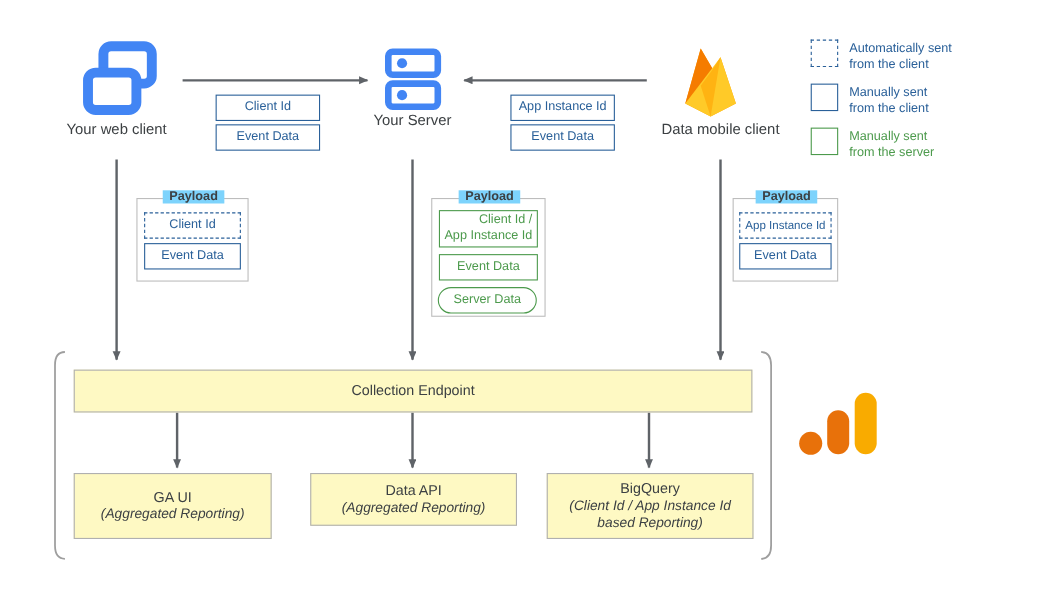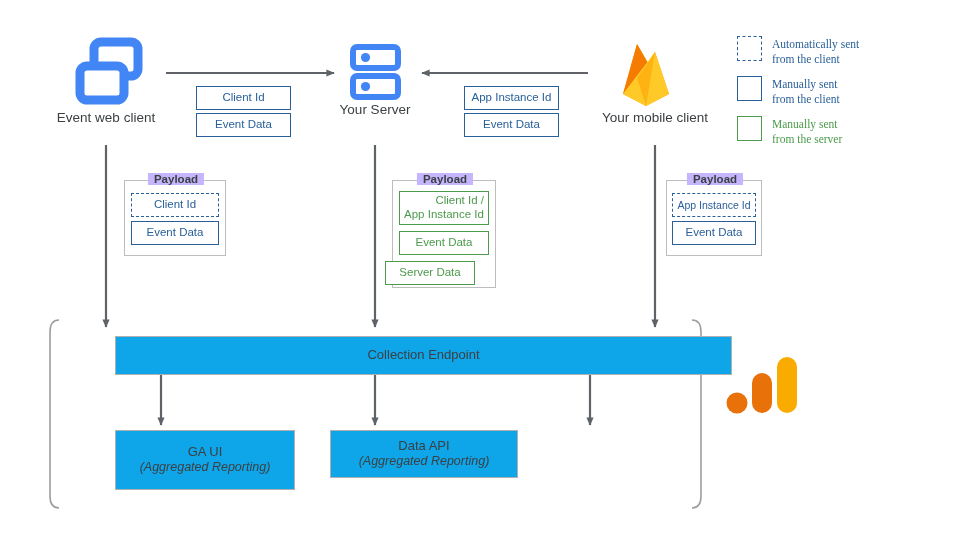--- a/index.html
+++ b/index.html
@@ -102,7 +102,6 @@
     position: absolute;
     display: flex;
     align-items: flex-start;
-    font-family: Liberation Serif, serif;
   }
   .legend-swatch {
     width: 25px;

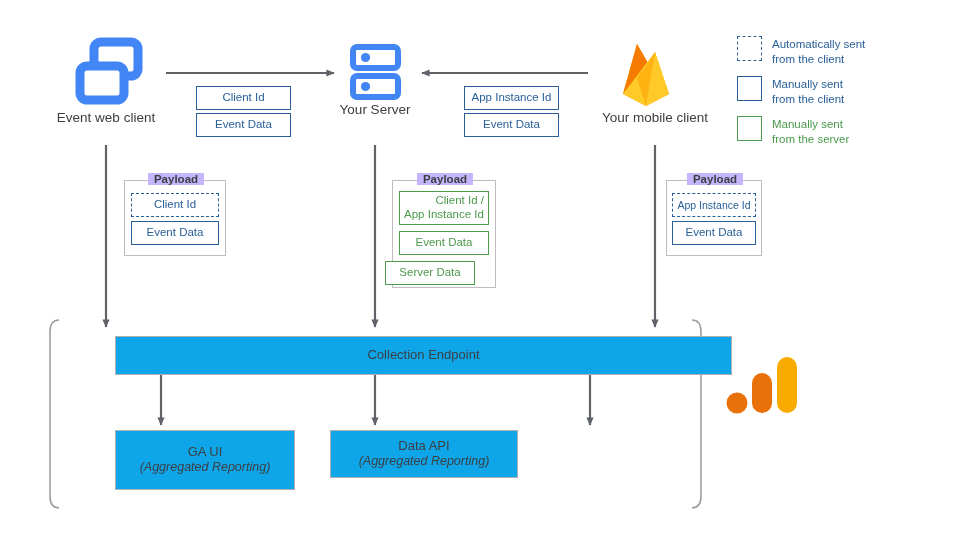--- a/index.html
+++ b/index.html
@@ -202,7 +202,7 @@
     </g>
   </svg>
 
-  <div class="node-label" style="left:46px; top:110px; width:120px;">Event web client</div>
+  <div class="node-label" style="left:46px; top:110px; width:120px;">Your web client</div>
 
   <div class="node-label" style="left:315px; top:102px; width:120px;">Your Server</div>
 

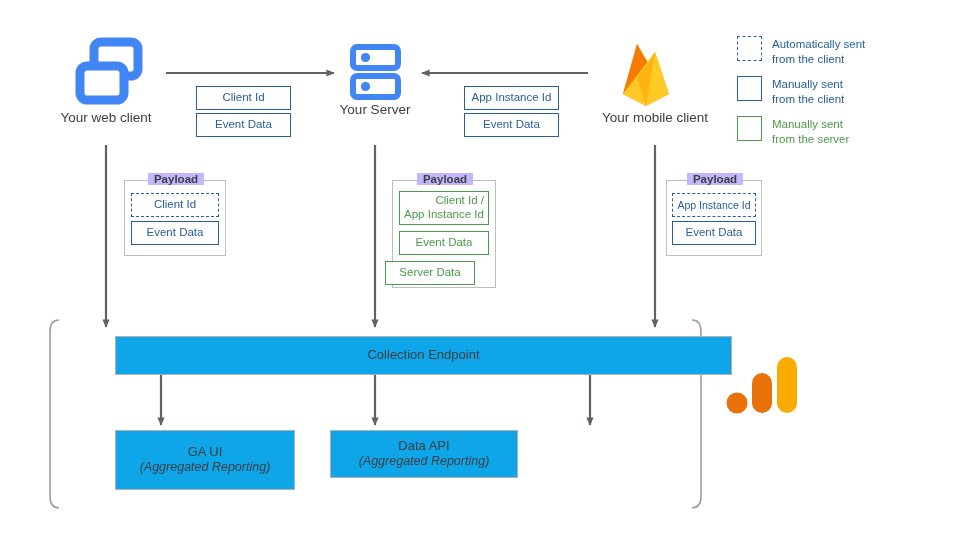--- a/index.html
+++ b/index.html
@@ -206,7 +206,7 @@
 
   <div class="node-label" style="left:315px; top:102px; width:120px;">Your Server</div>
 
-  <div class="node-label" style="left:585px; top:110px; width:140px;">Your mobile client</div>
+  <div class="node-label" style="left:585px; top:110px; width:140px;">Data mobile client</div>
 
   <div class="chip chip-blue-solid" style="left:196px; top:86px; width:95px; height:24px;">Client Id</div>
   <div class="chip chip-blue-solid" style="left:196px; top:113px; width:95px; height:24px;">Event Data</div>

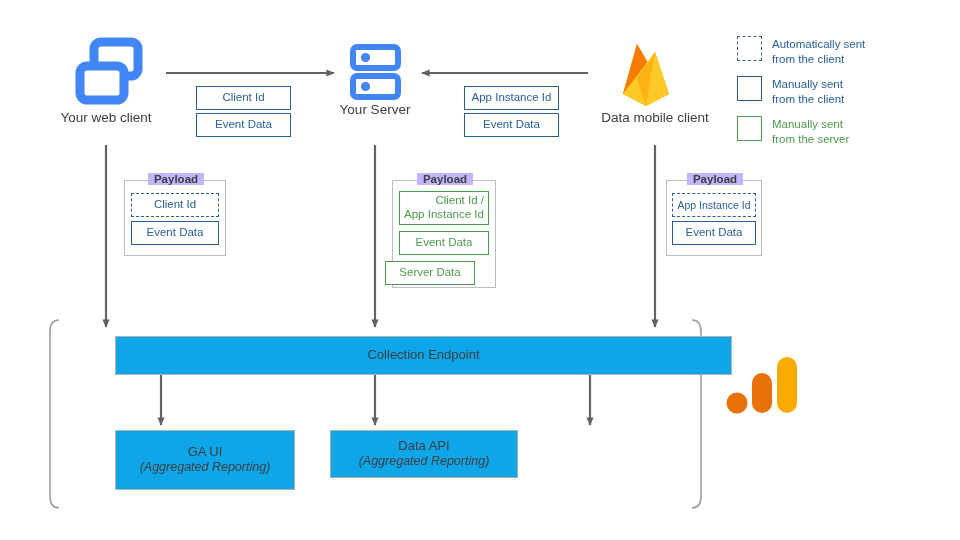--- a/index.html
+++ b/index.html
@@ -64,7 +64,7 @@
   }
   .payload-title {
     position: absolute;
-    background: #c4b5fd;
+    background: #7dd3fc;
     padding: 0 6px;
     font-size: 11.5px;
     font-weight: bold;

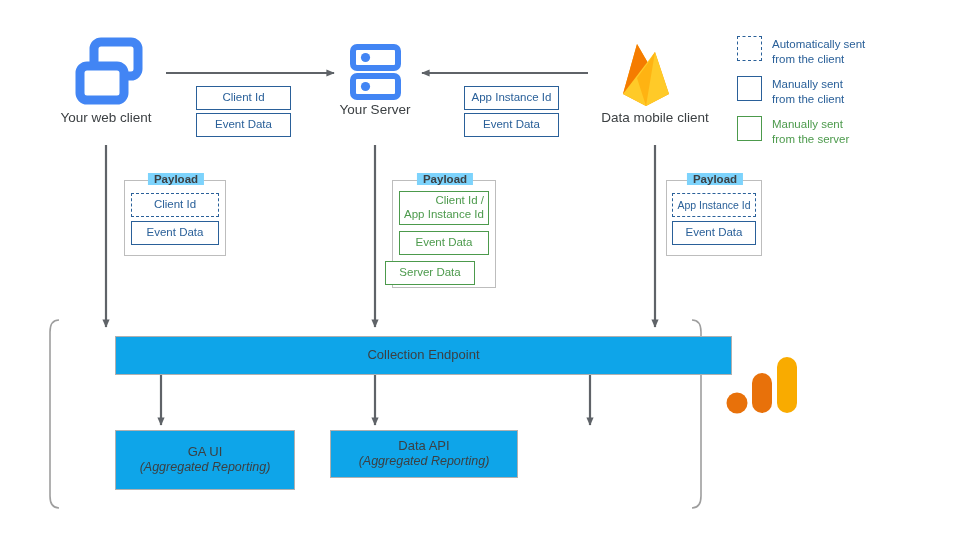--- a/index.html
+++ b/index.html
@@ -226,7 +226,7 @@
   <div class="chip chip-green-solid" style="left:399px; top:191px; width:90px; height:34px; white-space:pre-line;">Client Id /
 App Instance Id</div>
   <div class="chip chip-green-solid" style="left:399px; top:231px; width:90px; height:24px;">Event Data</div>
-  <div class="chip chip-green-solid" style="left:385px; top:261px; width:90px; height:24px;">Server Data</div>
+  <div class="chip chip-green-solid" style="left:398px; top:261px; width:90px; height:24px;border-radius:12px;">Server Data</div>
 
   <div class="payload-box" style="left:666px; top:180px; width:96px; height:76px;">
     <div class="payload-title" style="left:48px; top:-8px;">Payload</div>

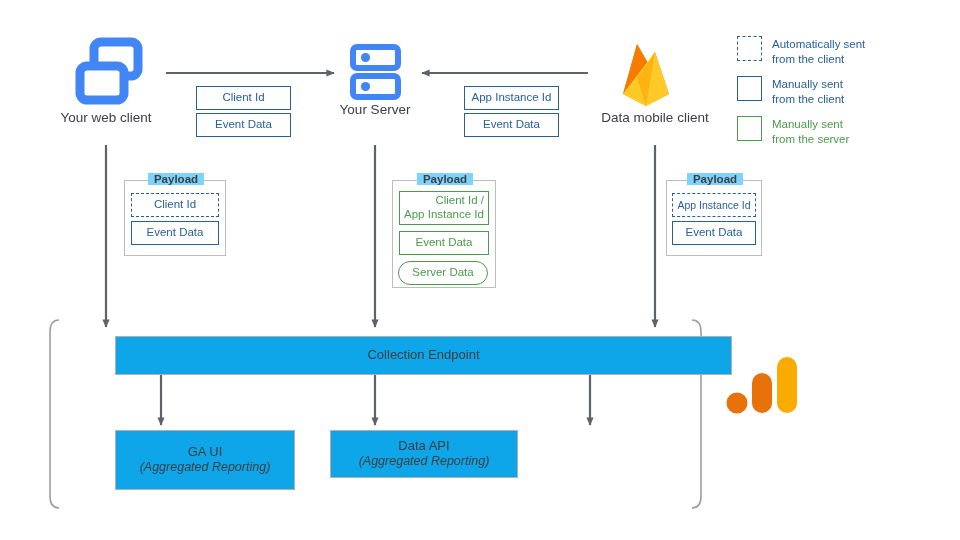--- a/index.html
+++ b/index.html
@@ -78,14 +78,13 @@
     position: absolute;
     box-sizing: border-box;
     border: 1px solid #b0b0b0;
-    background: #0ea5e9;
+    background: #fef9c3;
     display: flex;
     flex-direction: column;
     align-items: center;
     justify-content: center;
     text-align: center;
     color: #3c4043;
-    margin-left: 48px;
   }
   .infra-box .main {
     font-size: 13px;

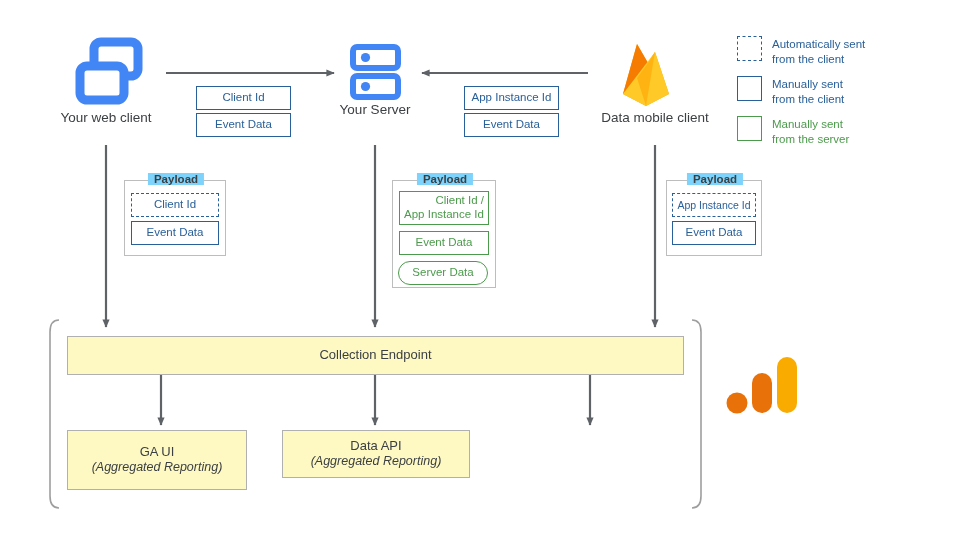--- a/index.html
+++ b/index.html
@@ -247,6 +247,11 @@
     <div class="sub">(Aggregated Reporting)</div>
   </div>
 
+  <div class="infra-box" style="left:497px; top:430px; width:188px; height:60px;">
+    <div class="main">BigQuery</div>
+    <div class="sub" style="white-space:pre-line;">(Client Id / App Instance Id
+based Reporting)</div>
+  </div>
 
 
   <div class="legend-row" style="left:737px; top:36px;">

